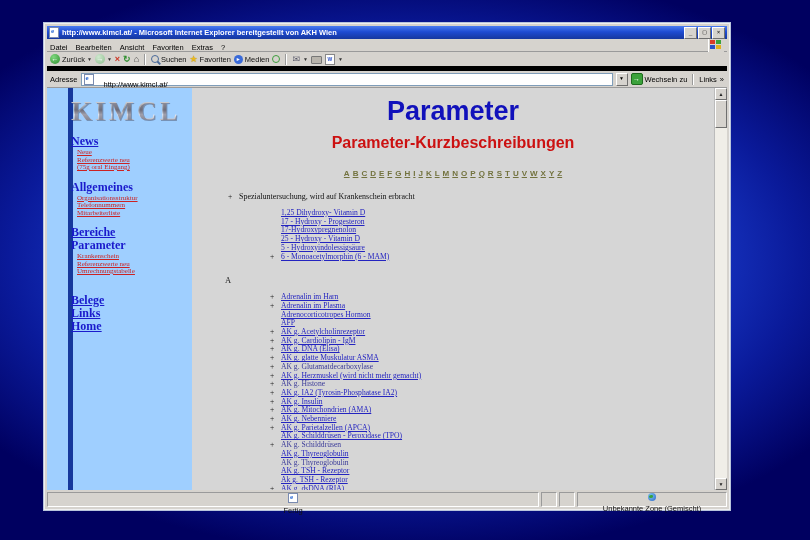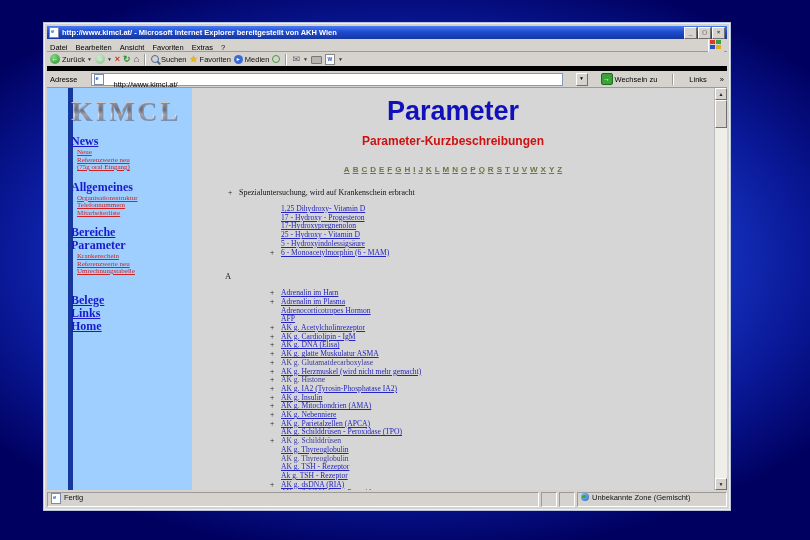--- a/index.html
+++ b/index.html
@@ -42,7 +42,7 @@
   .mail{color:#556;font-size:9px;}
   .printer{width:9px;height:6px;background:#b8b4ac;border:1px solid #777;border-radius:1px;margin-top:2px;}
   .editw{width:8px;height:9px;background:#fff;border:1px solid #888;font-size:5px;line-height:9px;text-align:center;color:#2a50c8;font-weight:bold;}
-  .addrbar{height:16px;flex:0 0 16px;display:flex;align-items:center;background:#d6d3ce;border-bottom:1px solid #9a9a9a;padding:0 3px;gap:13px;font-size:7.5px;}
+  .addrbar{height:16px;flex:0 0 16px;display:flex;align-items:center;background:#d6d3ce;border-bottom:1px solid #9a9a9a;padding:0 3px;gap:3px;font-size:7.5px;}
   .addrinput{flex:1;height:11px;background:#fff;border:1px solid #7f9db9;display:flex;align-items:center;gap:2px;padding:0 2px;}
   .addrinput input{border:0;outline:0;flex:1;font-size:7.5px;height:9px;padding:8px;font-family:"Liberation Sans",sans-serif;color:#000;background:transparent;margin-top:11px;}
   .ddbtn{width:10px;height:11px;background:#d6d3ce;border:1px solid;border-color:#fff #6f6f6f #6f6f6f #fff;font-size:5px;text-align:center;line-height:9px;}

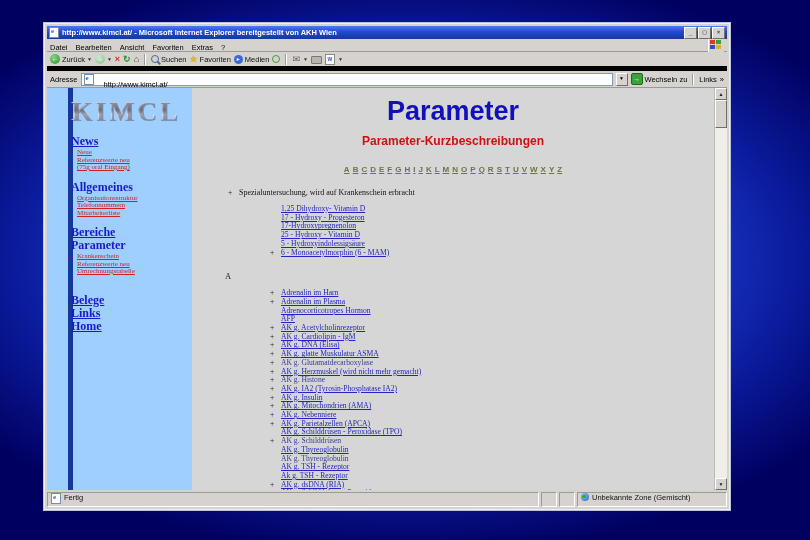--- a/index.html
+++ b/index.html
@@ -65,7 +65,7 @@
   
   .main{flex:1;overflow:hidden;padding-top:8px;}
   .pg-title{text-align:center;font-weight:bold;font-size:27px;color:#1111bb;line-height:30px;}
-  .pg-sub{text-align:center;font-weight:bold;font-size:12px;color:#cc1111;margin-top:8px;}
+  .pg-sub{text-align:center;font-weight:bold;font-size:16px;color:#cc1111;margin-top:8px;}
   .alpharow{text-align:center;margin-top:10px;}
   .alpha{font-weight:bold;font-size:8px;color:#73733f;text-decoration:underline;margin:0 1.5px;}
   .serif{font-family:"Liberation Serif",serif;}

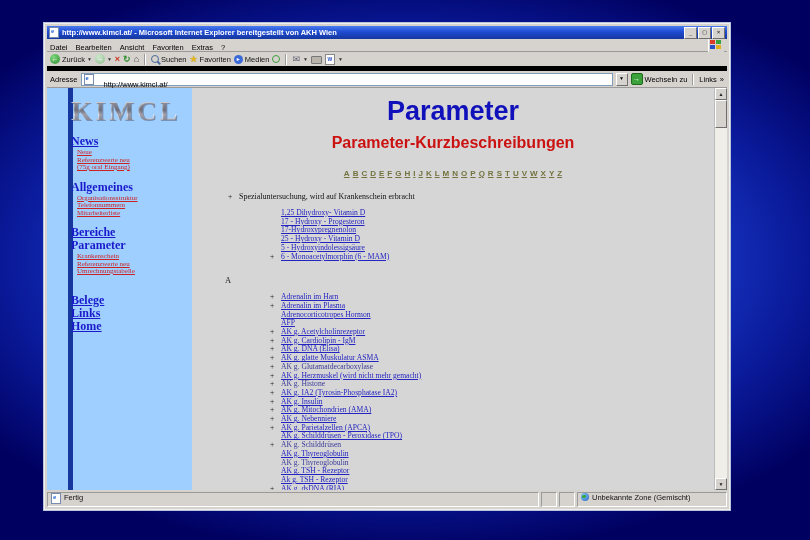--- a/index.html
+++ b/index.html
@@ -84,7 +84,7 @@
   .sbtn.down{margin-top:auto;}
   
   .statusbar{height:15px;flex:0 0 15px;display:flex;align-items:stretch;background:#d6d3ce;gap:2px;padding-top:2px;font-size:7.5px;color:#111;}
-  .pane{border:1px solid;border-color:#9a9a9a #fff #fff #9a9a9a;display:flex;gap:3px;padding:0 3px;box-sizing:border-box;}
+  .pane{border:1px solid;border-color:#9a9a9a #fff #fff #9a9a9a;display:flex;align-items:center;gap:3px;padding:0 3px;box-sizing:border-box;flex-direction:column;}
   .pane.grow{flex:1;}
   .pane.small{flex:0 0 16px;}
   .pane.zone{flex:0 0 150px;}

